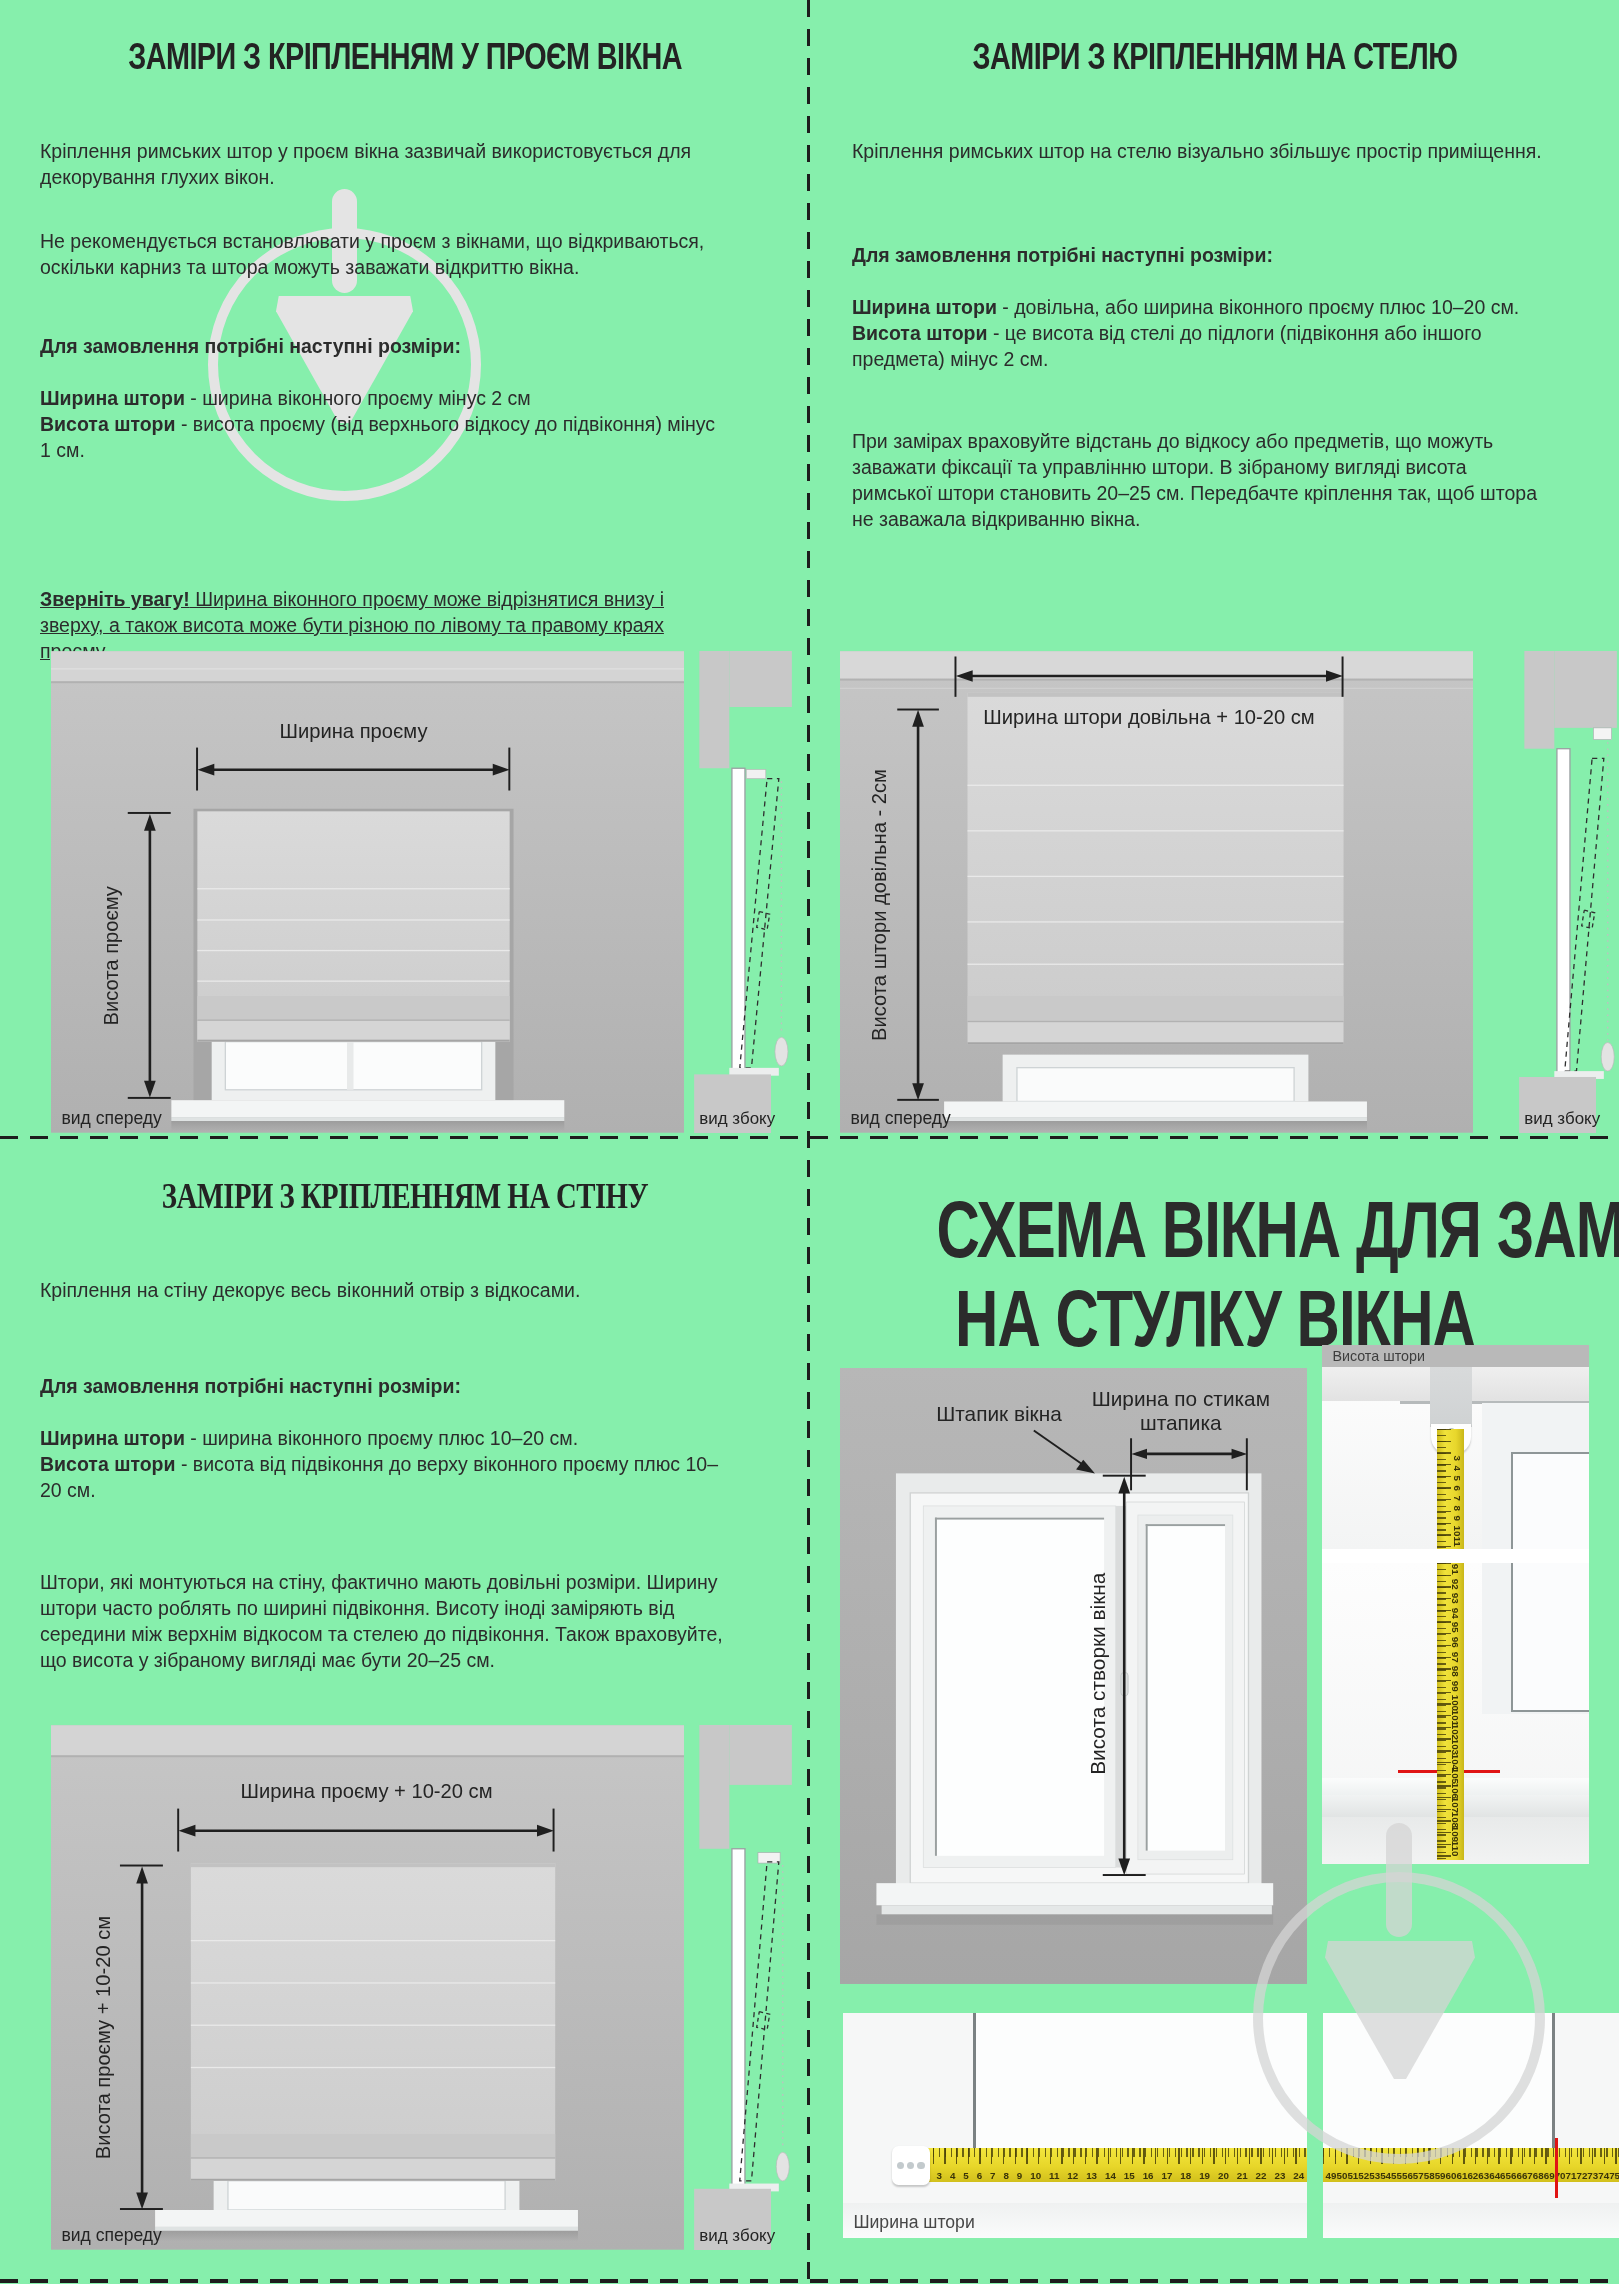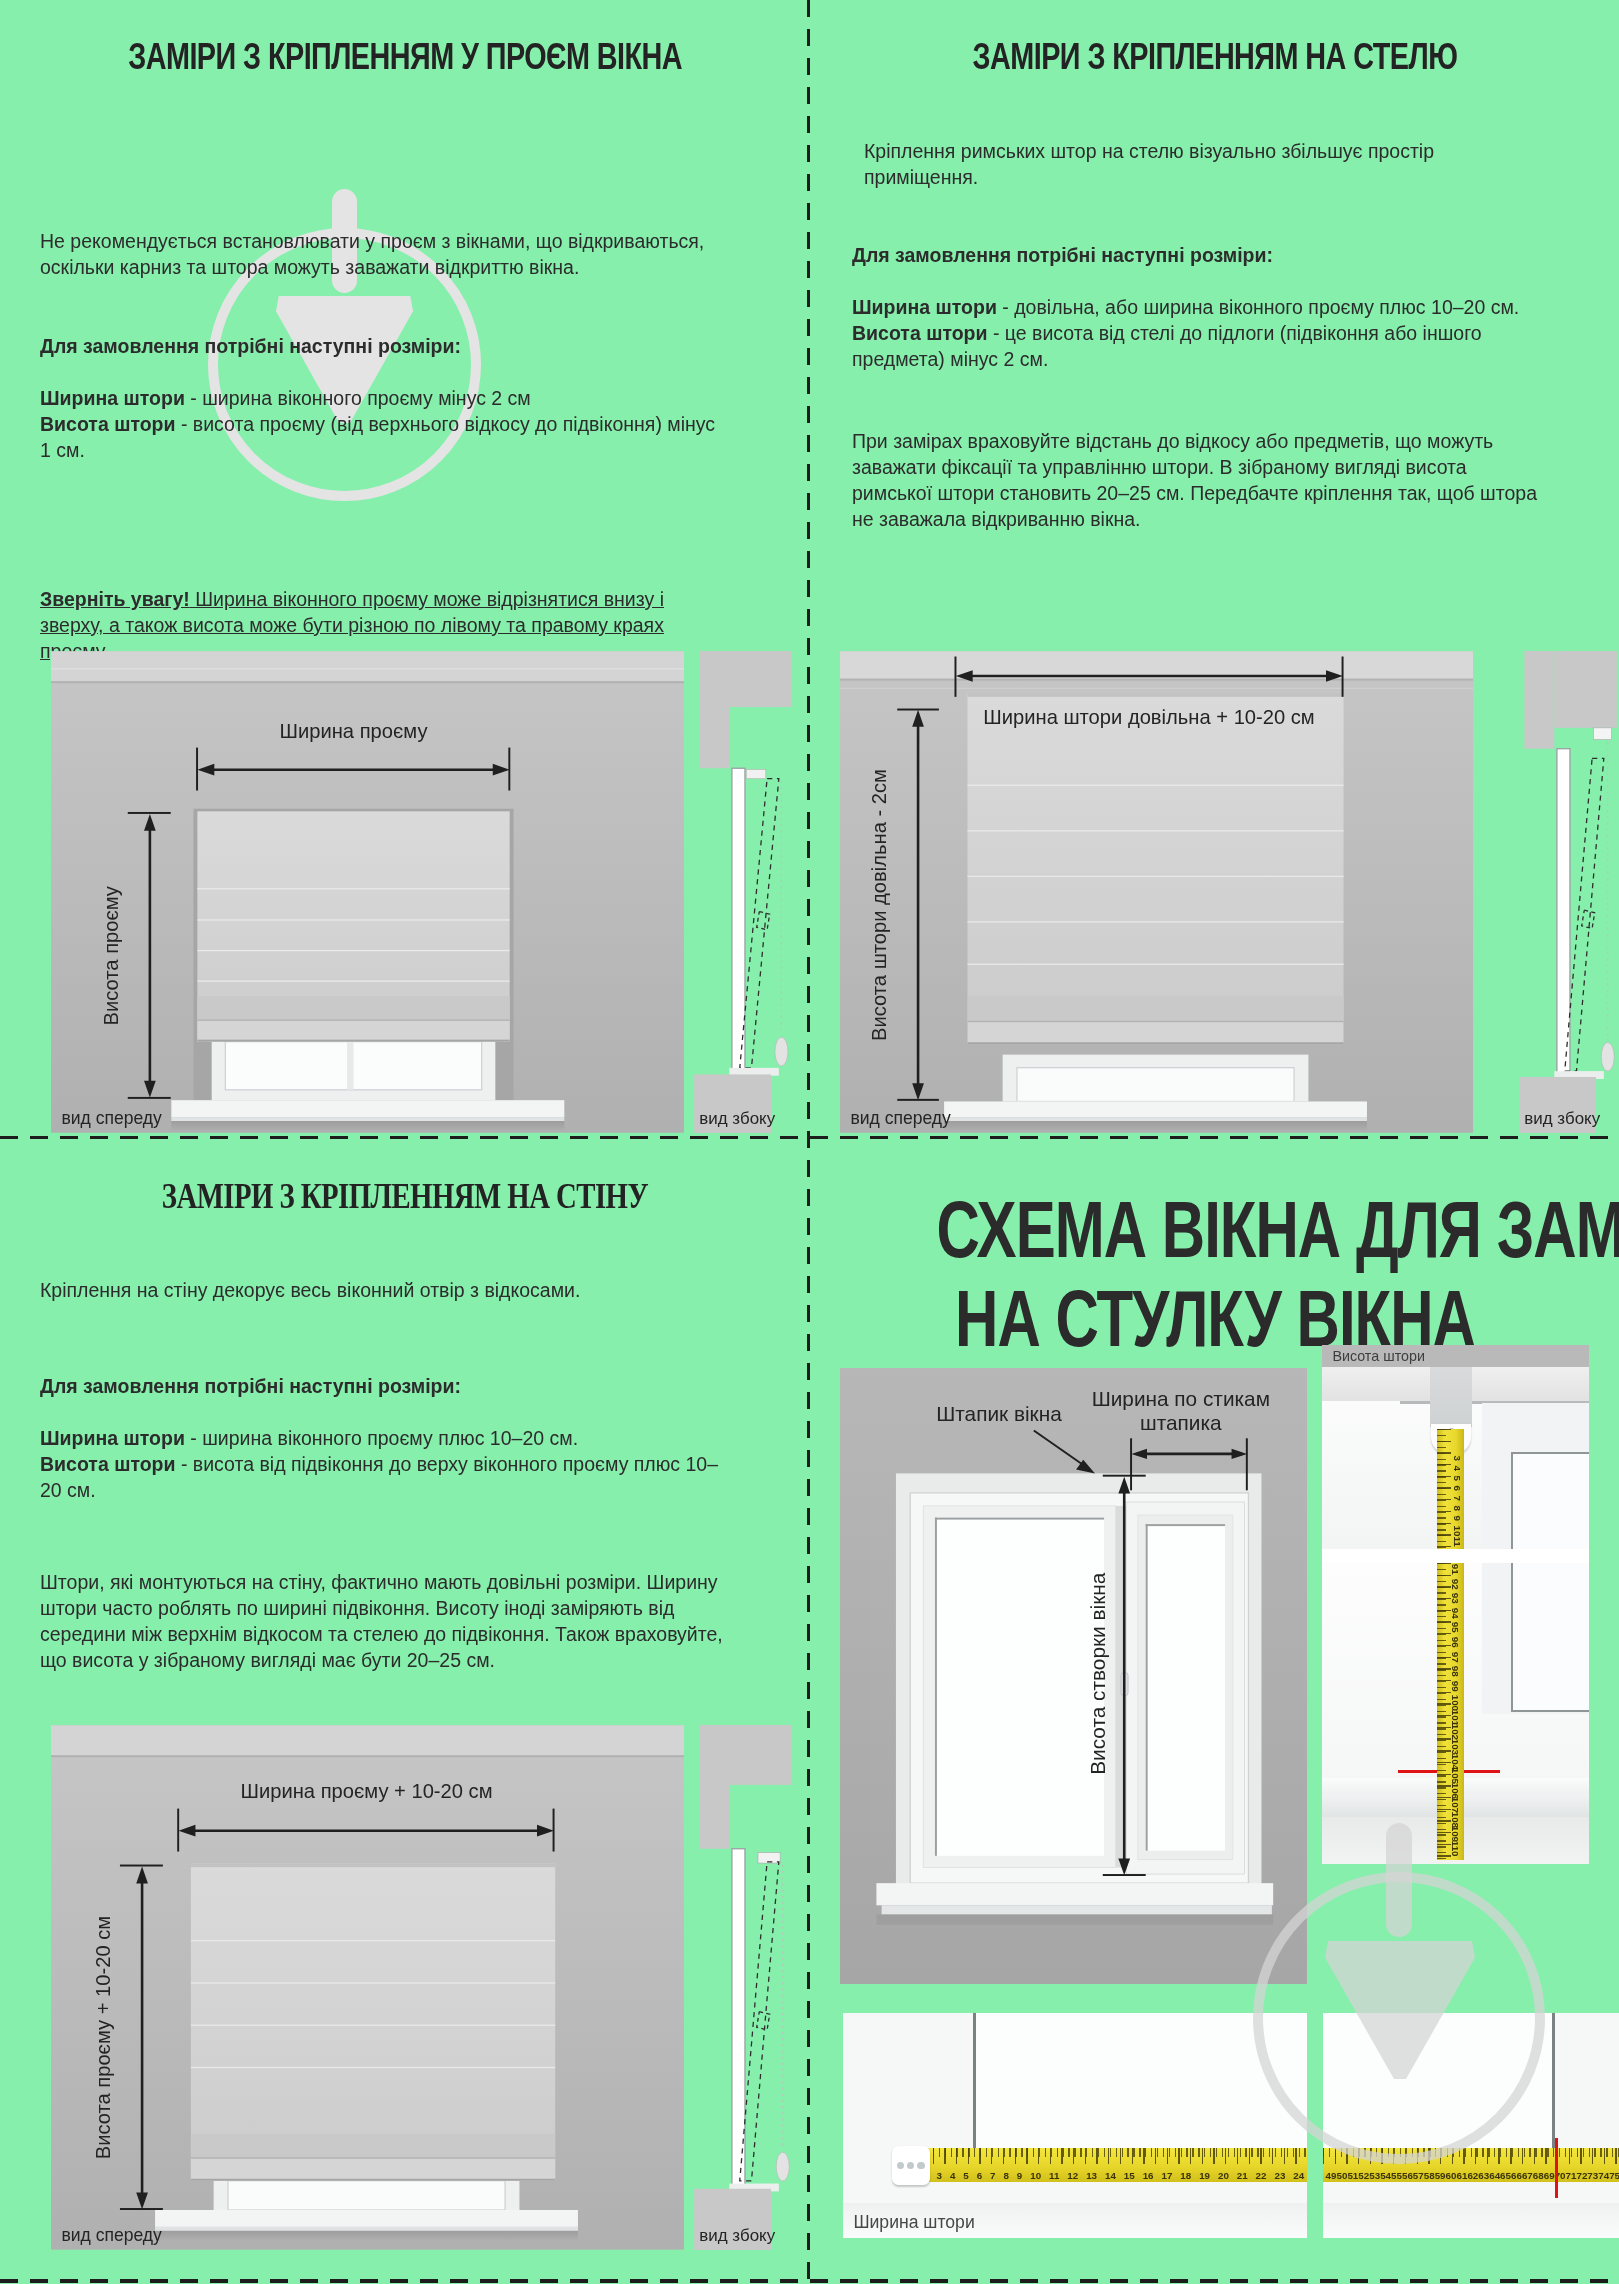--- a/index.html
+++ b/index.html
@@ -104,6 +104,7 @@
   <section class="quad" style="left:0;top:0;width:810px;height:1136px;">
     <h2 class="sec" style="top:36px;"><span class="cond">ЗАМІРИ З КРІПЛЕННЯМ У ПРОЄМ ВІКНА</span></h2>
     <div class="copy" style="left:40px;top:0;width:690px;height:644px;">
+      <p style="top:138px;">Кріплення римських штор у проєм вікна зазвичай використовується для декорування глухих вікон.</p>
       <p style="top:228px;">Не рекомендується встановлювати у проєм з вікнами, що відкриваються, оскільки карниз та штора можуть заважати відкриттю вікна.</p>
       <p style="top:333px;"><span class="b">Для замовлення потрібні наступні розміри:</span></p>
       <p style="top:385px;"><span class="b">Ширина штори</span><span> - ширина віконного проєму мінус 2 см</span><br>

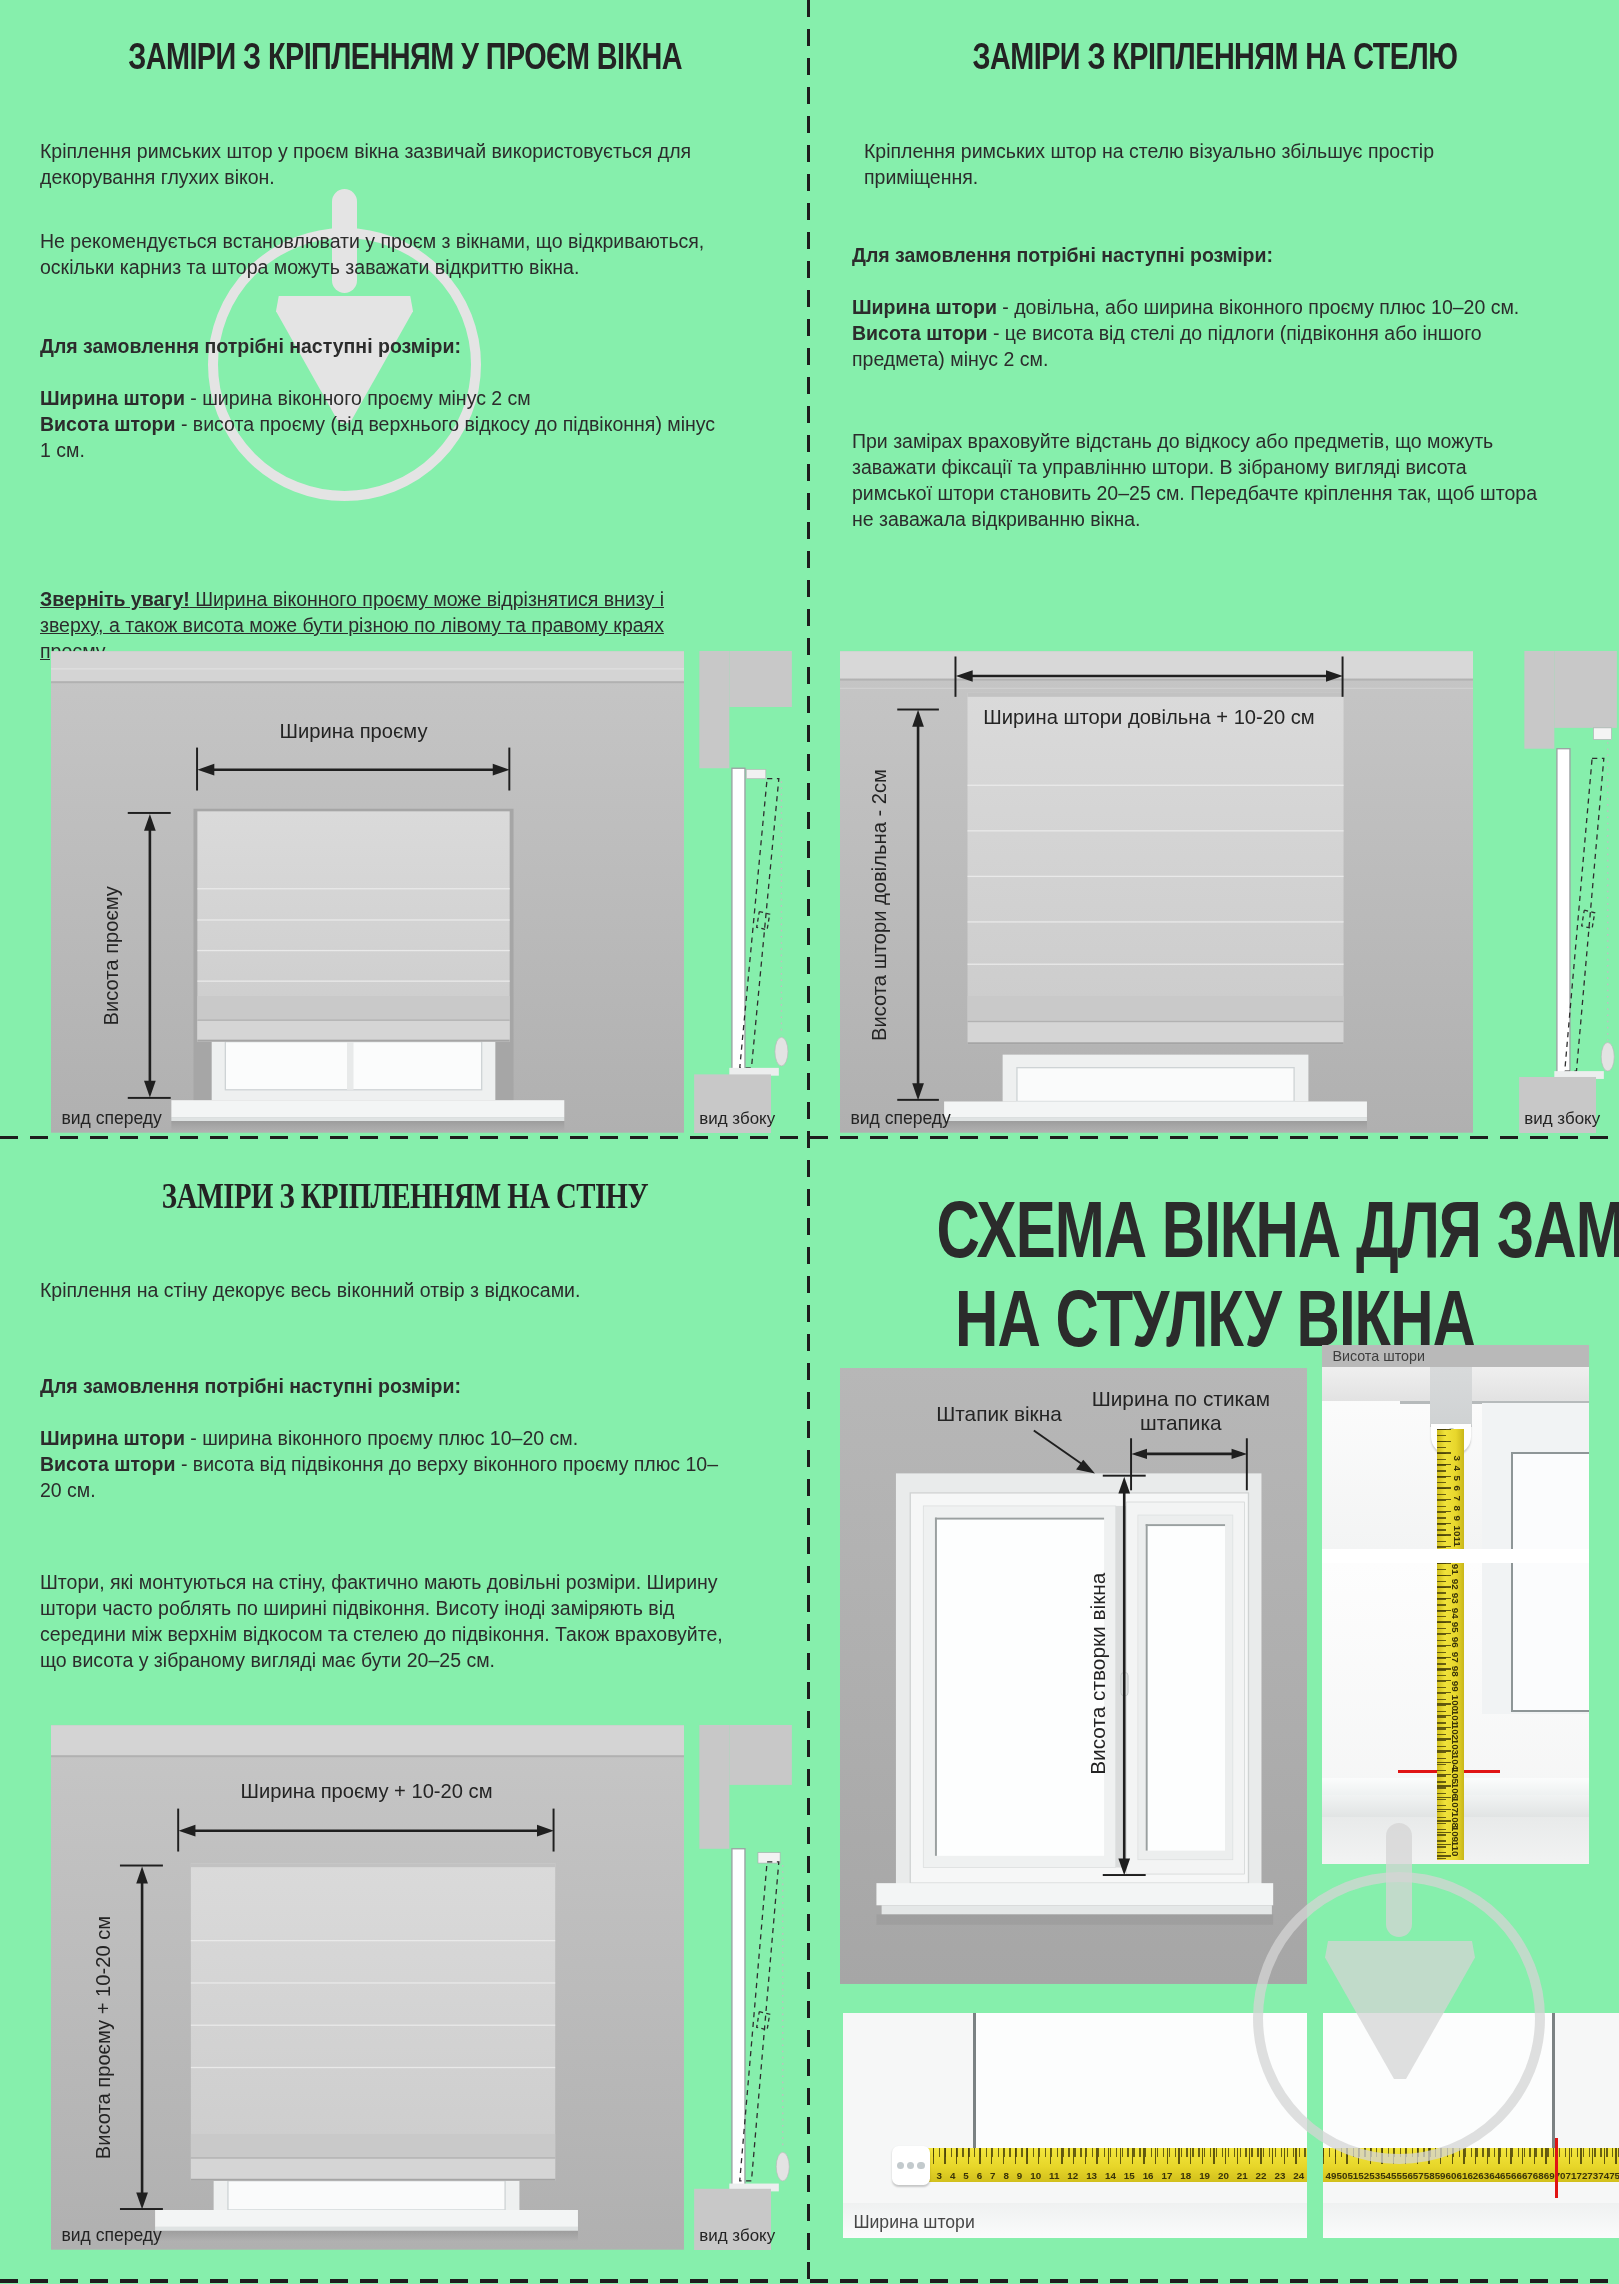--- a/index.html
+++ b/index.html
@@ -185,7 +185,7 @@
   <section class="quad" style="left:810px;top:0;width:810px;height:1136px;">
     <h2 class="sec" style="top:36px;"><span class="cond">ЗАМІРИ З КРІПЛЕННЯМ НА СТЕЛЮ</span></h2>
     <div class="copy" style="left:42px;top:0;width:690px;height:644px;">
-      <p style="top:138px;margin-left:12px;">Кріплення римських штор на стелю візуально збільшує простір приміщення.</p>
+      <p style="top:138px;">Кріплення римських штор на стелю візуально збільшує простір приміщення.</p>
       <p style="top:242px;"><span class="b">Для замовлення потрібні наступні розміри:</span></p>
       <p style="top:294px;"><span class="b">Ширина штори</span><span> - довільна, або ширина віконного проєму плюс 10–20 см.</span><br>
          <span class="b">Висота штори</span><span> - це висота від стелі до підлоги (підвіконня або іншого предмета) мінус 2 см.</span></p>

